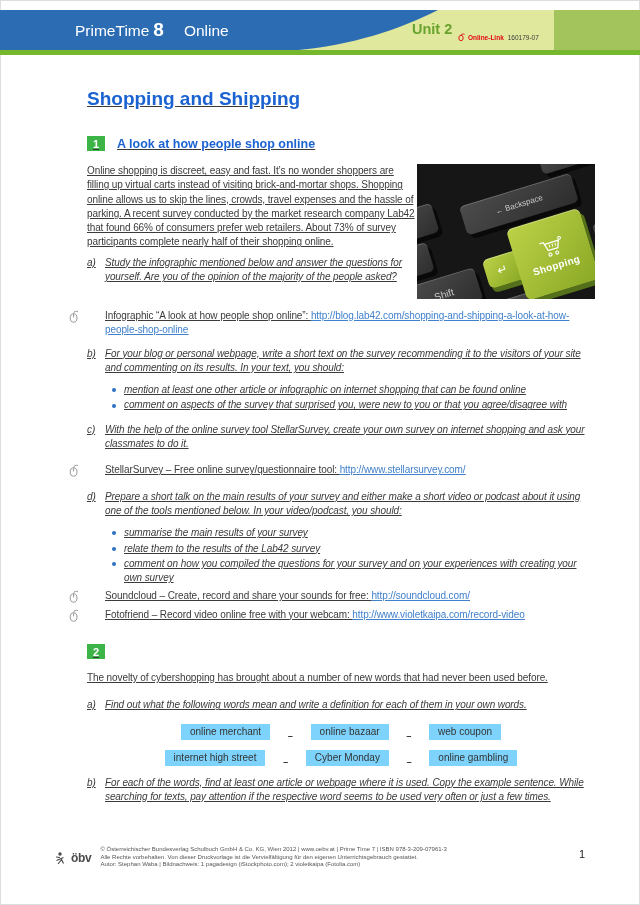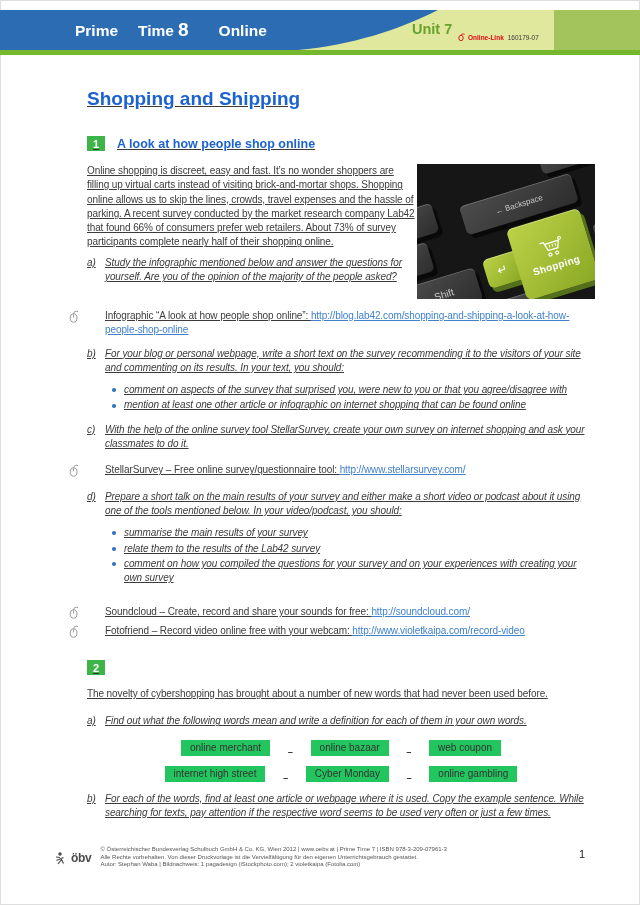--- a/index.html
+++ b/index.html
@@ -13,7 +13,7 @@
   .band-blue   { position:absolute; left:0; top:0; }
   .stripe      { position:absolute; left:0; bottom:0; width:640px; height:5px; background:#75b72d; }
   .brand { position:absolute; left:75px; top:9px; color:#fff; font-size:15.5px; white-space:nowrap; }
-  .b-prime  { font-weight:bold; }
+  .b-prime  { font-weight:normal; }
   .b-time   { font-weight:bold; margin-left:20px; }
   .b-num    { font-weight:bold; font-size:19px; margin-left:4px; }
   .b-online { font-weight:bold; margin-left:30px;text-align:center; }

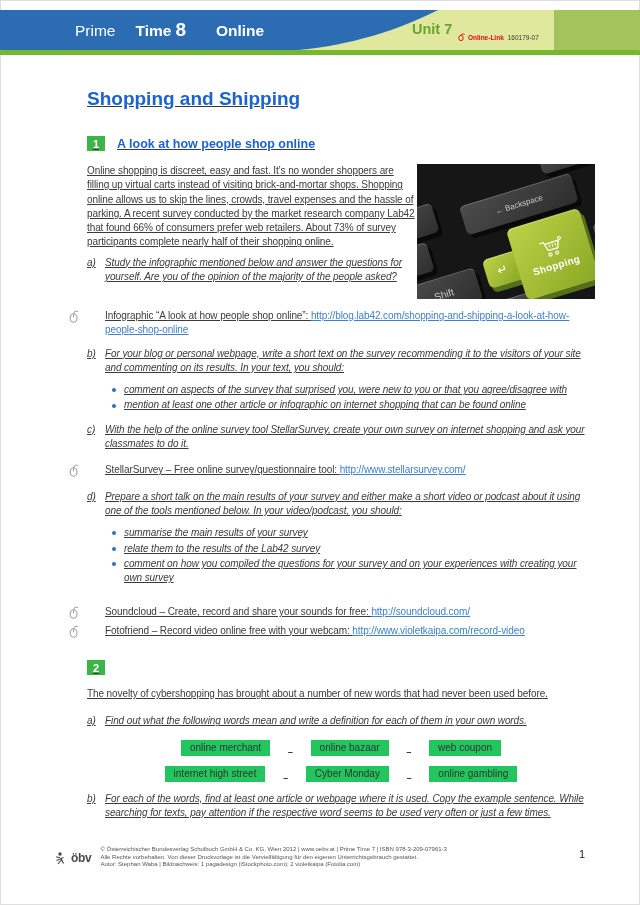--- a/index.html
+++ b/index.html
@@ -14,7 +14,7 @@
   .stripe      { position:absolute; left:0; bottom:0; width:640px; height:5px; background:#75b72d; }
   .brand { position:absolute; left:75px; top:9px; color:#fff; font-size:15.5px; white-space:nowrap; }
   .b-prime  { font-weight:normal; }
-  .b-time   { font-weight:bold; margin-left:20px; }
+  .b-time   { font-weight:normal; margin-left:0; }
   .b-num    { font-weight:bold; font-size:19px; margin-left:4px; }
   .b-online { font-weight:bold; margin-left:30px;text-align:center; }
   .unit { position:absolute; left:412px; top:11px; font-size:14.5px; font-weight:bold; color:#69a32e; }

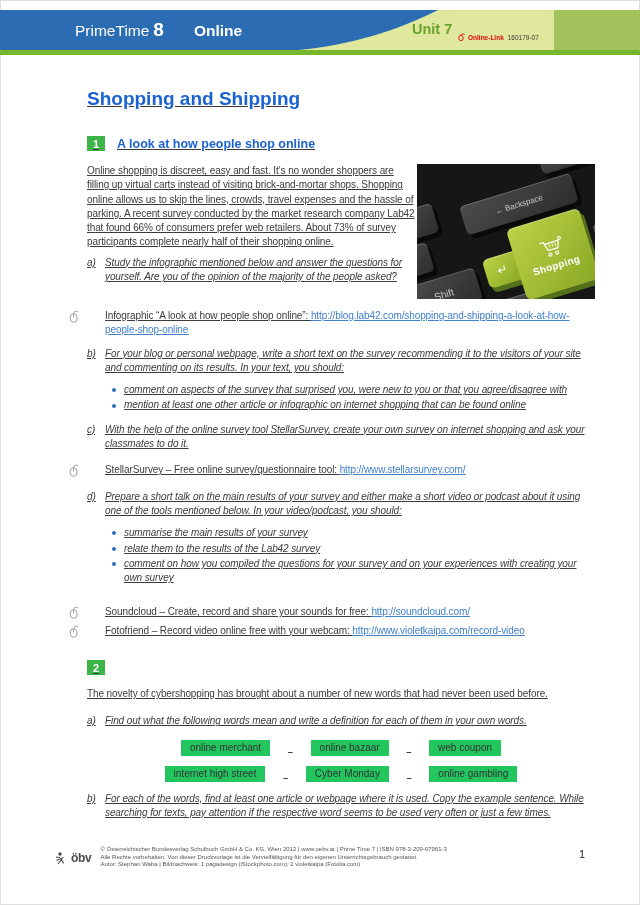--- a/index.html
+++ b/index.html
@@ -16,7 +16,7 @@
   .b-prime  { font-weight:normal; }
   .b-time   { font-weight:normal; margin-left:0; }
   .b-num    { font-weight:bold; font-size:19px; margin-left:4px; }
-  .b-online { font-weight:bold; margin-left:30px;text-align:center; }
+  .b-online { font-weight:normal; margin-left:20px;text-align:center; }
   .unit { position:absolute; left:412px; top:11px; font-size:14.5px; font-weight:bold; color:#69a32e; }
   .online-link { position:absolute; left:458px; top:23px; font-size:6.5px; color:#e30613; display:flex; align-items:center; gap:2px; }
   .ol-label { font-weight:bold; }

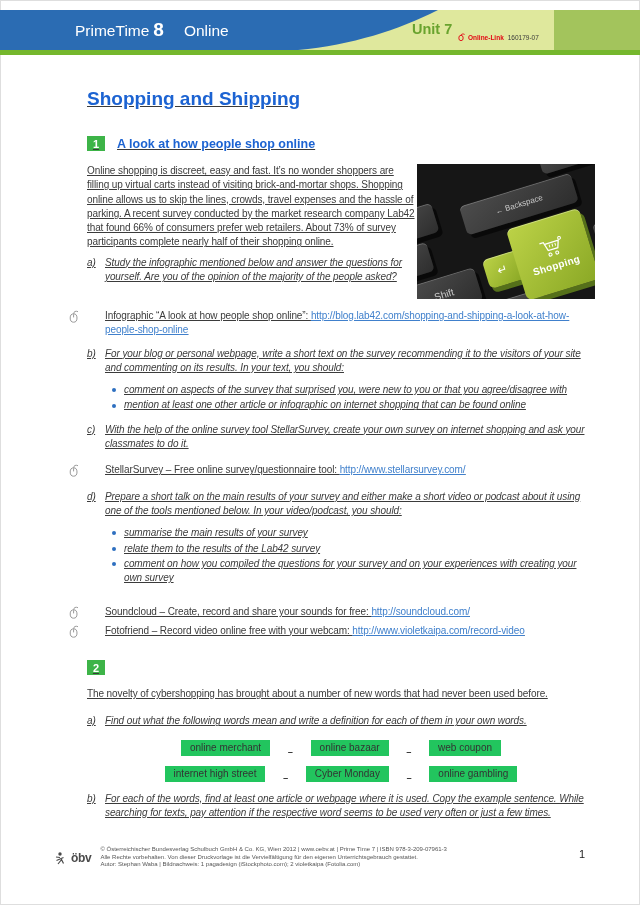--- a/index.html
+++ b/index.html
@@ -85,7 +85,7 @@
     <div class="brand">
       <span class="b-prime">Prime</span><span class="b-time">Time</span><span class="b-num">8</span><span class="b-online">Online</span>
     </div>
-    <div class="unit">Unit 7</div>
+    <div class="unit">Unit 2</div>
     <div class="online-link">
       <svg width="8" height="8" viewBox="0 0 8 8">
         <ellipse cx="3" cy="5" rx="2.2" ry="2.7" fill="none" stroke="#e30613" stroke-width="0.9"></ellipse>

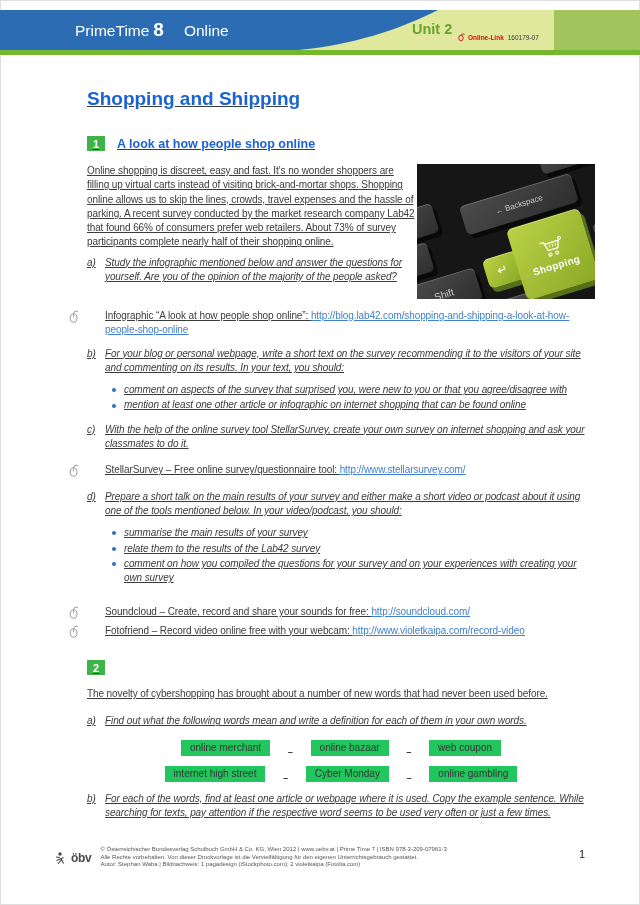--- a/index.html
+++ b/index.html
@@ -155,8 +155,8 @@
       </div>
 
       <ul class="bullets">
+        <li>mention at least one other article or infographic on internet shopping that can be found online</li>
         <li>comment on aspects of the survey that surprised you, were new to you or that you agree/disagree with</li>
-        <li>mention at least one other article or infographic on internet shopping that can be found online</li>
       </ul>
 
       <div class="task" style="margin-top:10px;">

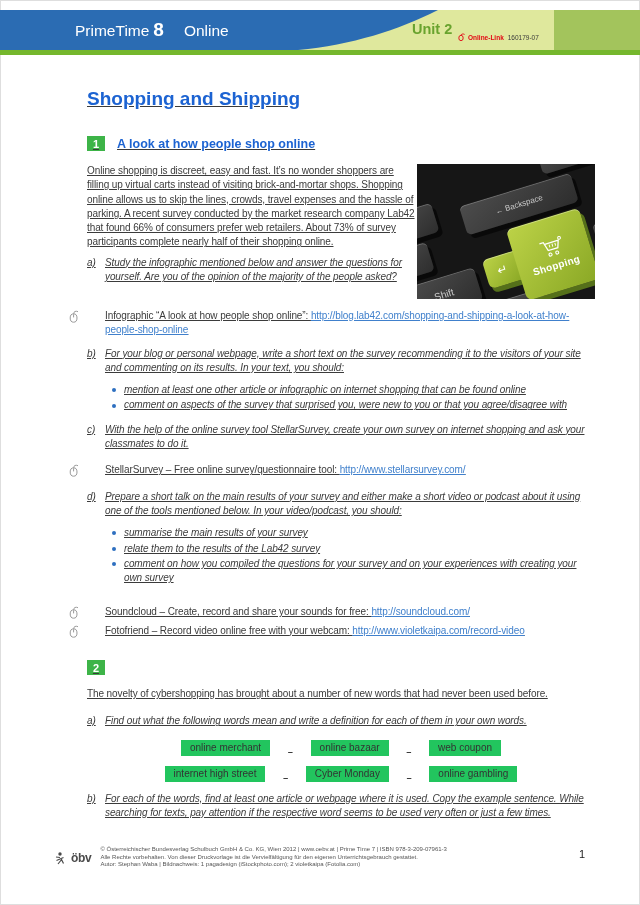--- a/index.html
+++ b/index.html
@@ -186,7 +186,7 @@
         <li>comment on how you compiled the questions for your survey and on your experiences with creating your own survey</li>
       </ul>
 
-      <div class="lrow" style="margin-top:20px;">
+      <div class="lrow" style="margin-top:4px;">
         <span class="micon">
           <svg width="11" height="13" viewBox="0 0 11 13">
             <ellipse cx="4.6" cy="8" rx="3.4" ry="4.2" fill="none" stroke="#9a9a9a" stroke-width="1"></ellipse>

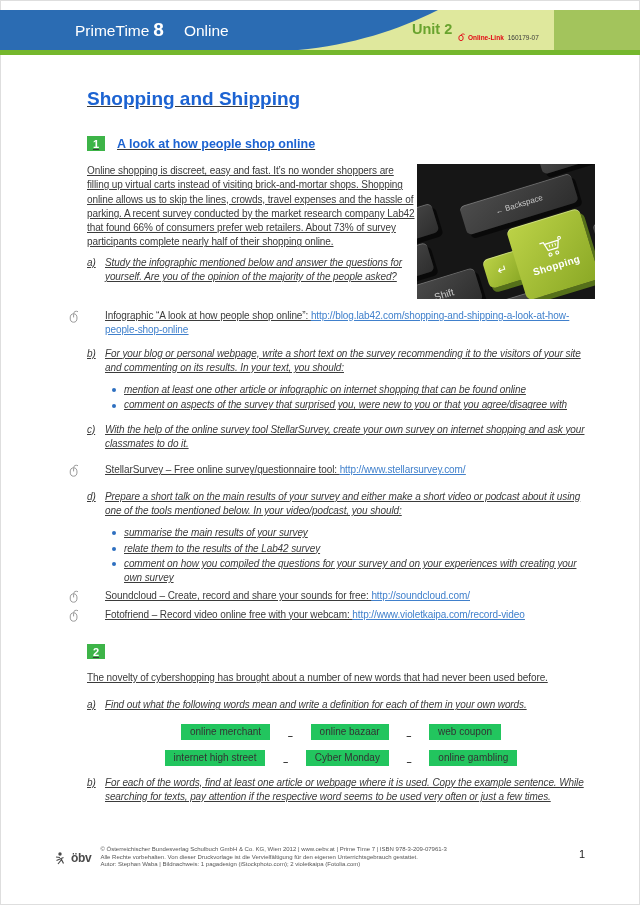--- a/index.html
+++ b/index.html
@@ -62,7 +62,7 @@
 
   
   .chiprow { text-align:center; margin-top:8px; }
-  .chip { display:inline-block; background:#22c55e; color:#333; padding:2px 9px 3px; margin:0 18px; font-size:10px; }
+  .chip { display:inline-block; background:#7dd3fc; color:#333; padding:2px 9px 3px; margin:0 18px; font-size:10px; }
 
   
   .footer { position:absolute; left:55px; top:846px; width:530px; display:flex; align-items:flex-start; }

